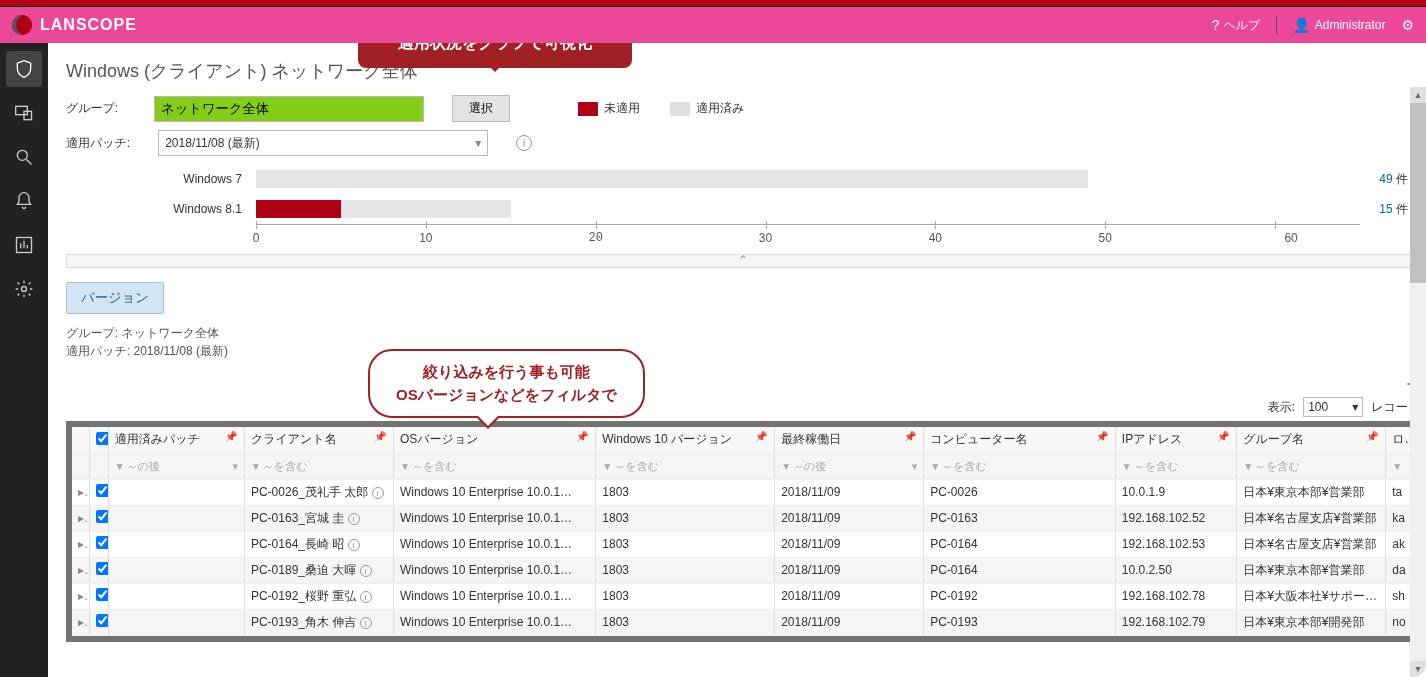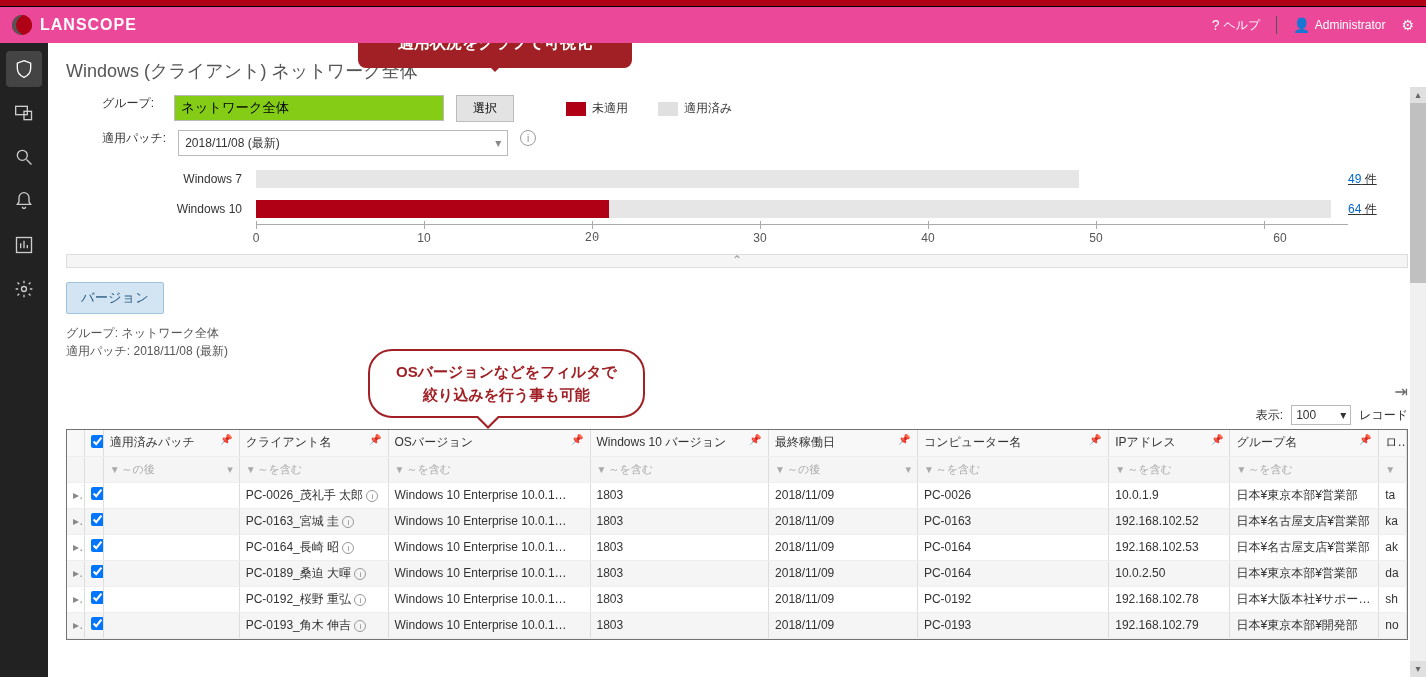--- a/index.html
+++ b/index.html
@@ -21,7 +21,7 @@
 .sidebar-item.active { background: #444; color: #fff; }
 .sidebar-item svg { width: 20px; height: 20px; fill: none; stroke: currentColor; stroke-width: 1.6; }
 
-.main { flex: 1; padding: 16px 18px 0 18px; position: relative; background: #fff; overflow: hidden; }
+.main { flex: 1; padding: 16px 6px 0 18px; position: relative; background: #fff; overflow: hidden; border-radius: 13px; }
 .page-title { font-size: 18px; font-weight: normal; color: #555; margin-bottom: 12px; }
 
 .callout { position: absolute; background: #a02025; color: #fff; font-weight: bold; font-size: 16px; padding: 14px 40px; border-radius: 8px; z-index: 20; text-align: center; }

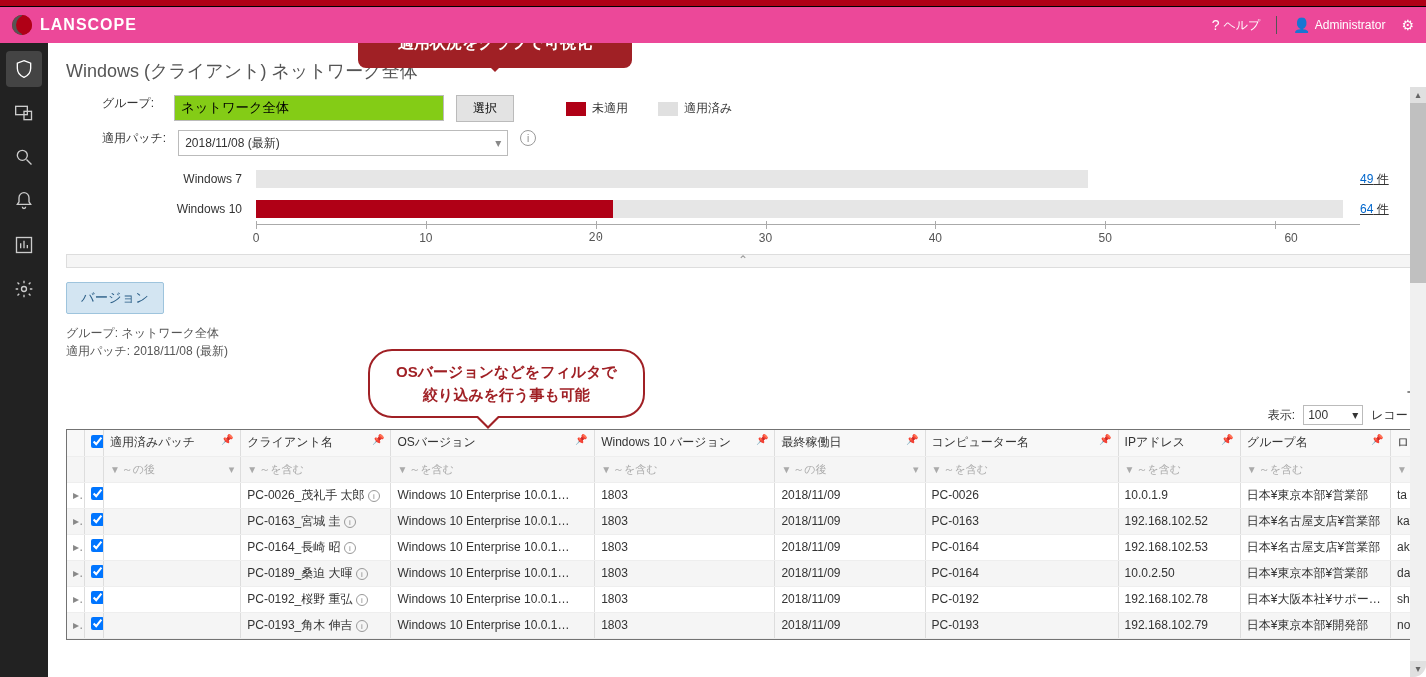--- a/index.html
+++ b/index.html
@@ -32,7 +32,7 @@
 .callout2-tail { width: 0; height: 0; border: 10px solid transparent; border-top-color: #fff; position: absolute; left: 110px; bottom: -18px; z-index: 2; }
 .callout2-tail-b { width: 0; height: 0; border: 12px solid transparent; border-top-color: #a02025; position: absolute; left: 108px; bottom: -23px; z-index: 1; }
 
-.filters { display: flex; gap: 12px; margin-bottom: 8px; margin-left: 36px; }
+.filters { display: flex; align-items: center; gap: 28px; margin-bottom: 8px; }
 .filters label { min-width: 60px; color: #333; }
 .txt-input { border: 1px solid #bbb; padding: 4px 6px; width: 270px; height: 26px; background: #84cc16; }
 .btn { background: #e3e3e3; border: 1px solid #bbb; padding: 4px 16px; cursor: pointer; font-size: 12px; }

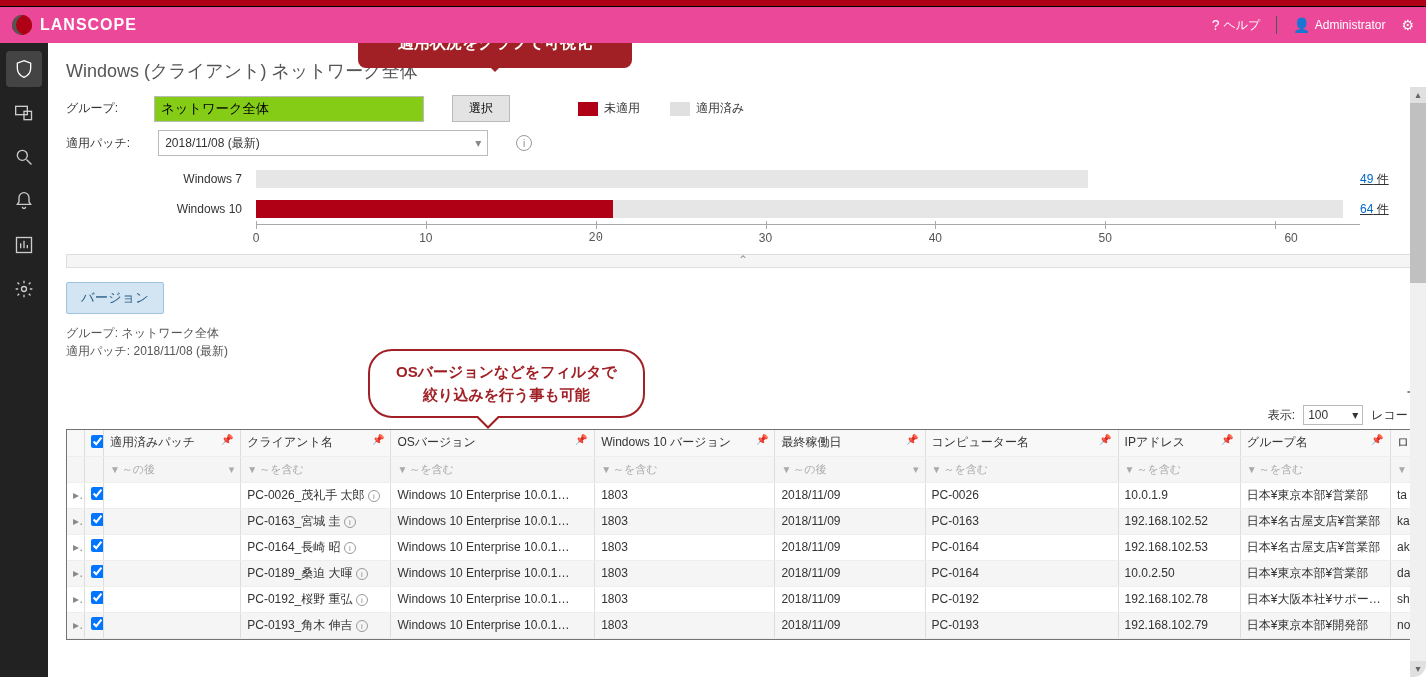--- a/index.html
+++ b/index.html
@@ -53,7 +53,7 @@
 .seg { height: 100%; }
 .seg.red { background: #b00016; }
 .seg.gray { background: #e6e6e6; }
-.chart-count { width: 60px; padding-right: 12px; text-decoration: underline; }
+.chart-count { width: 60px; text-align: right; padding-right: 12px; }
 .chart-count a { color: #0066cc; text-decoration: none; }
 .chart-axis { display: flex; margin-left: 190px; margin-right: 60px; border-top: 1px solid #aaa; position: relative; height: 24px; }
 .tick { position: absolute; top: -4px; width: 1px; height: 8px; background: #aaa; }

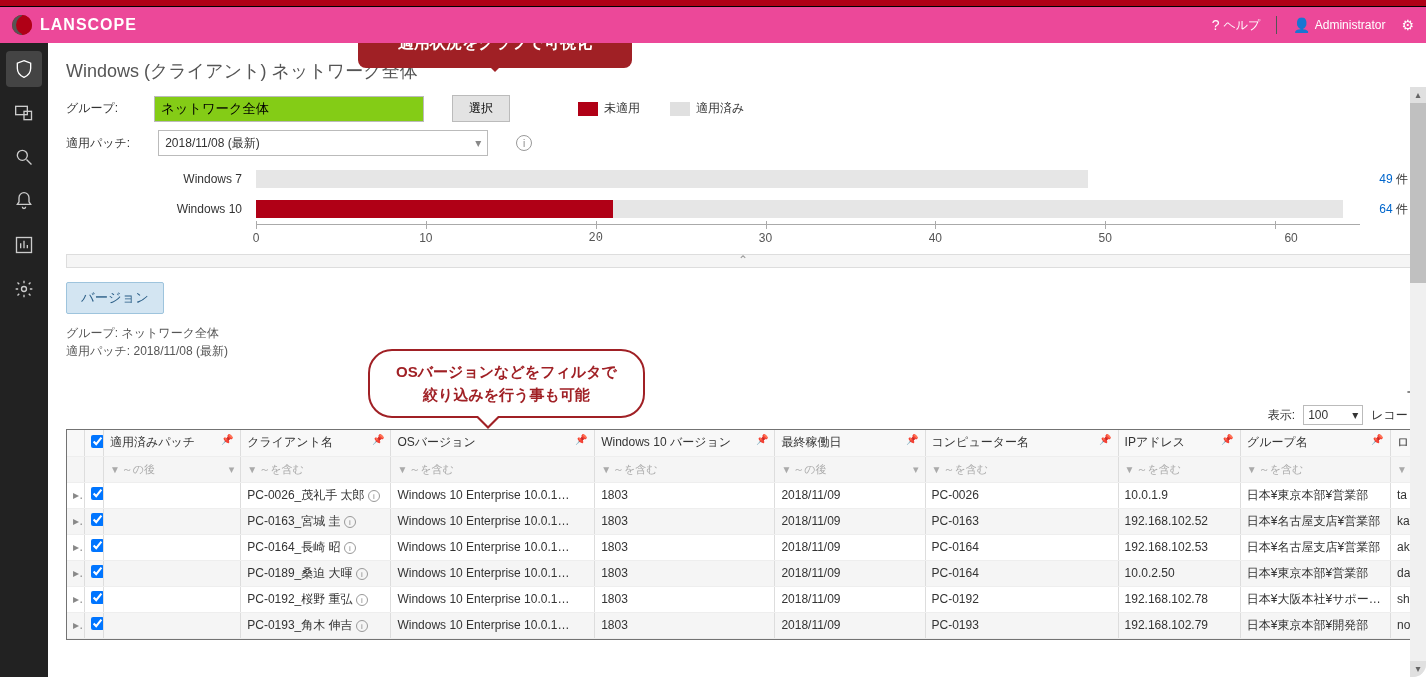--- a/index.html
+++ b/index.html
@@ -192,6 +192,14 @@
             <div class="seg gray" style="width: 75.3846%;"></div>
           </div>
           <div class="chart-count"><a>49</a> 件</div>
+        </div>
+        <div class="chart-row">
+          <div class="chart-label">Windows 8.1</div>
+          <div class="chart-track">
+            <div class="seg red" style="width: 7.69231%;"></div>
+            <div class="seg gray" style="width: 15.3846%;"></div>
+          </div>
+          <div class="chart-count"><a>15</a> 件</div>
         </div>
         <div class="chart-row">
           <div class="chart-label">Windows 10</div>

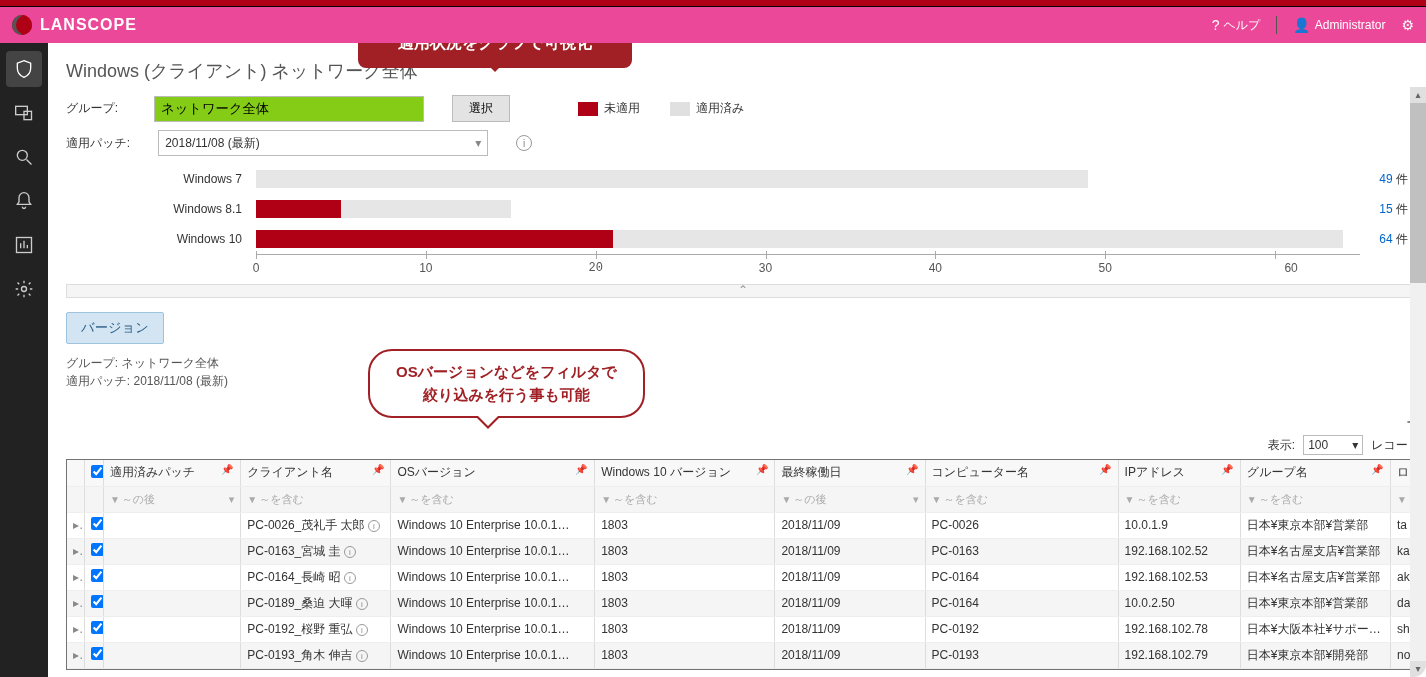--- a/index.html
+++ b/index.html
@@ -200,14 +200,6 @@
             <div class="seg gray" style="width: 15.3846%;"></div>
           </div>
           <div class="chart-count"><a>15</a> 件</div>
-        </div>
-        <div class="chart-row">
-          <div class="chart-label">Windows 10</div>
-          <div class="chart-track">
-            <div class="seg red" style="width: 32.3077%;"></div>
-            <div class="seg gray" style="width: 66.1538%;"></div>
-          </div>
-          <div class="chart-count"><a>64</a> 件</div>
         </div>
         <div class="chart-axis">
           <div class="tick" style="left: 0%;"></div>

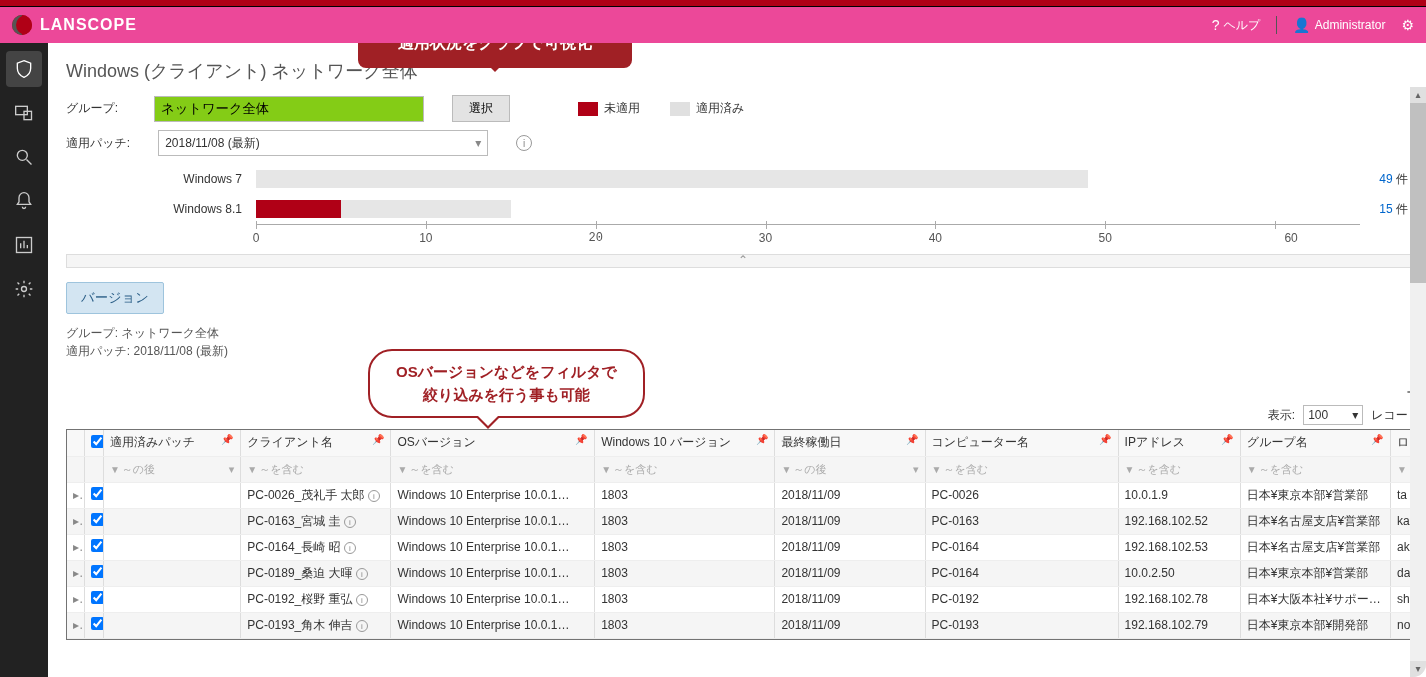--- a/index.html
+++ b/index.html
@@ -62,7 +62,7 @@
 
 .lower { margin-top: 14px; }
 .distribute-btn { background: #d3e5f2; border: 1px solid #9ec4dd; color: #2a5e87; padding: 6px 14px; cursor: pointer; border-radius: 2px; margin-bottom: 10px; display: inline-block; }
-.filter-info { color: #555; line-height: 1.5; margin-bottom: 22px; }
+.filter-info { color: #555; line-height: 1.5; margin-bottom: 14px; }
 .tbl-toolbar { display: flex; justify-content: flex-end; align-items: center; gap: 8px; margin-bottom: 4px; }
 .export-icon { font-size: 16px; color: #666; cursor: pointer; }
 .rec-select { border: 1px solid #bbb; padding: 2px 4px; width: 60px; display: inline-flex; align-items: center; justify-content: space-between; }

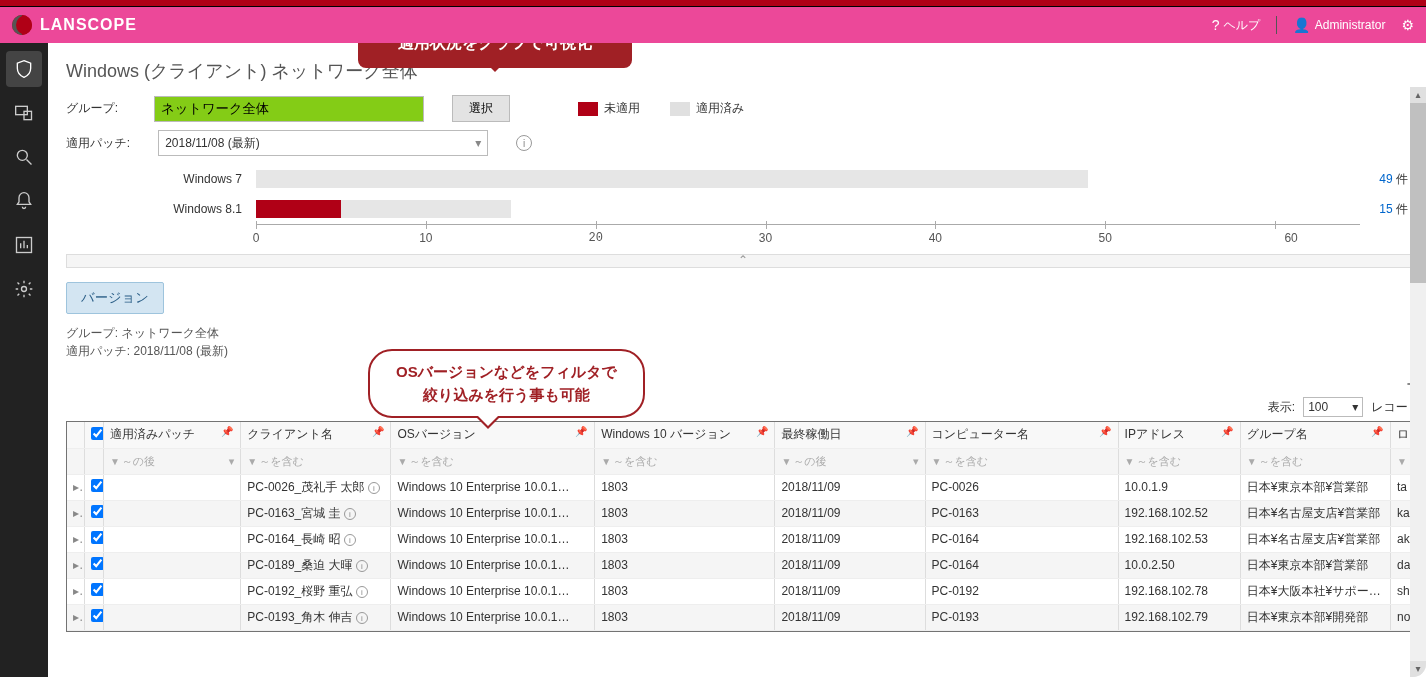--- a/index.html
+++ b/index.html
@@ -226,8 +226,8 @@
 
       <div class="callout2-wrap">
         <div class="callout2">
+          <div>絞り込みを行う事も可能</div>
           <div>OSバージョンなどをフィルタで</div>
-          <div>絞り込みを行う事も可能</div>
         </div>
         <div class="callout2-tail-b"></div>
         <div class="callout2-tail"></div>

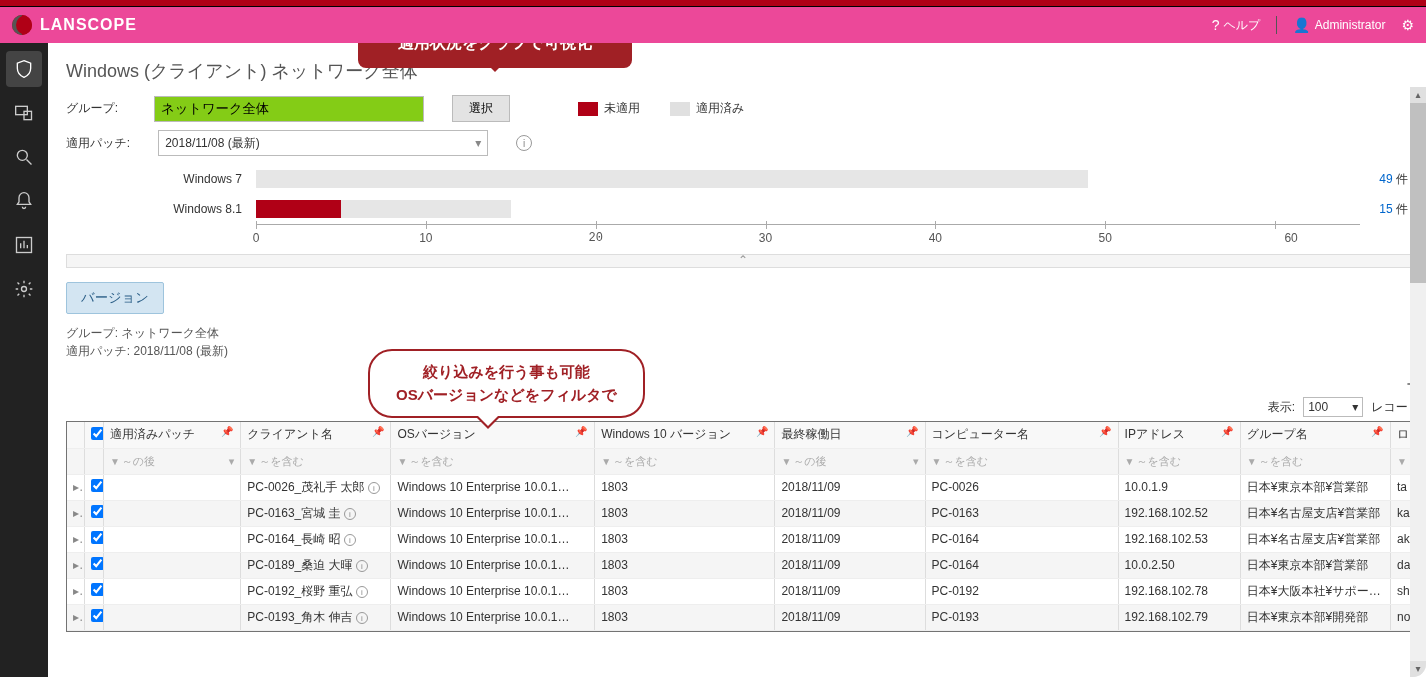--- a/index.html
+++ b/index.html
@@ -67,7 +67,7 @@
 .export-icon { font-size: 16px; color: #666; cursor: pointer; }
 .rec-select { border: 1px solid #bbb; padding: 2px 4px; width: 60px; display: inline-flex; align-items: center; justify-content: space-between; }
 
-.grid { border: 1px solid #737373; width: 100%; overflow-x: hidden; }
+.grid { border: 6px solid #737373; width: 100%; overflow-x: hidden; }
 .grid table { border-collapse: collapse; width: 100%; table-layout: fixed; }
 .grid th, .grid td { border-right: 1px solid #ddd; border-bottom: 1px solid #eee; padding: 4px 6px; text-align: left; height: 26px; overflow: hidden; white-space: nowrap; text-overflow: ellipsis; font-size: 12px; }
 .grid th { background: #f8f8f8; font-weight: normal; position: relative; }

